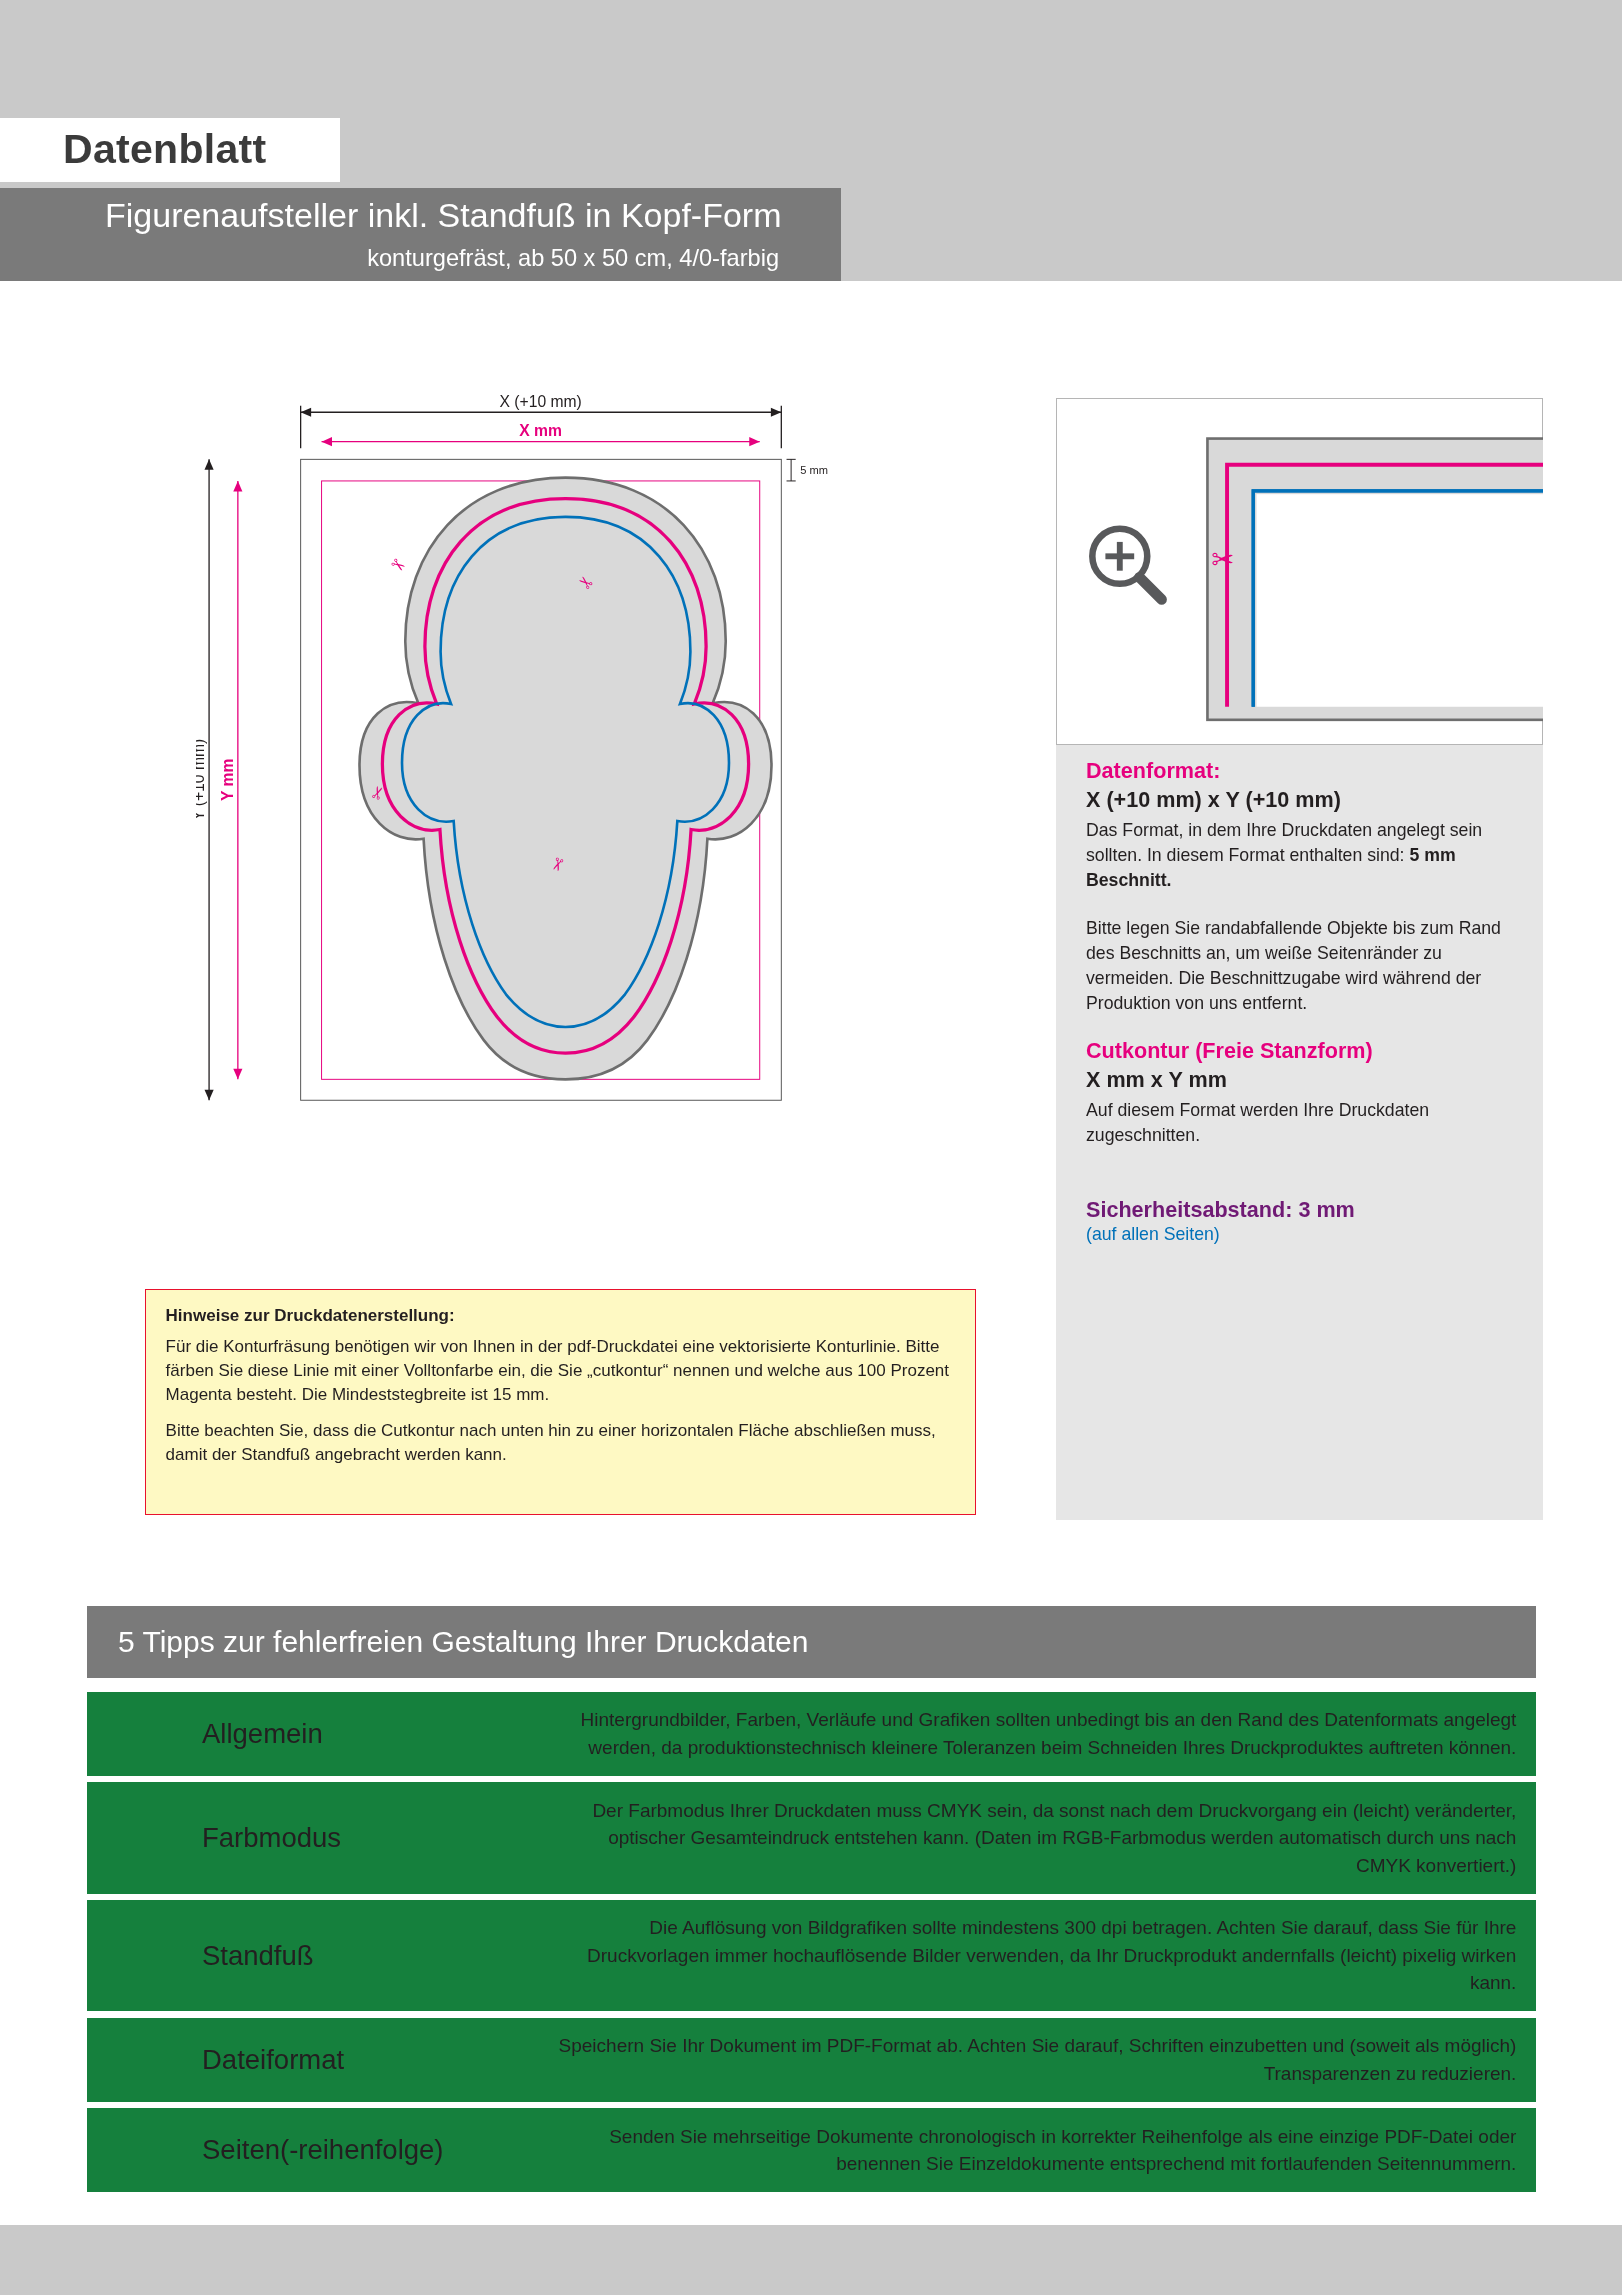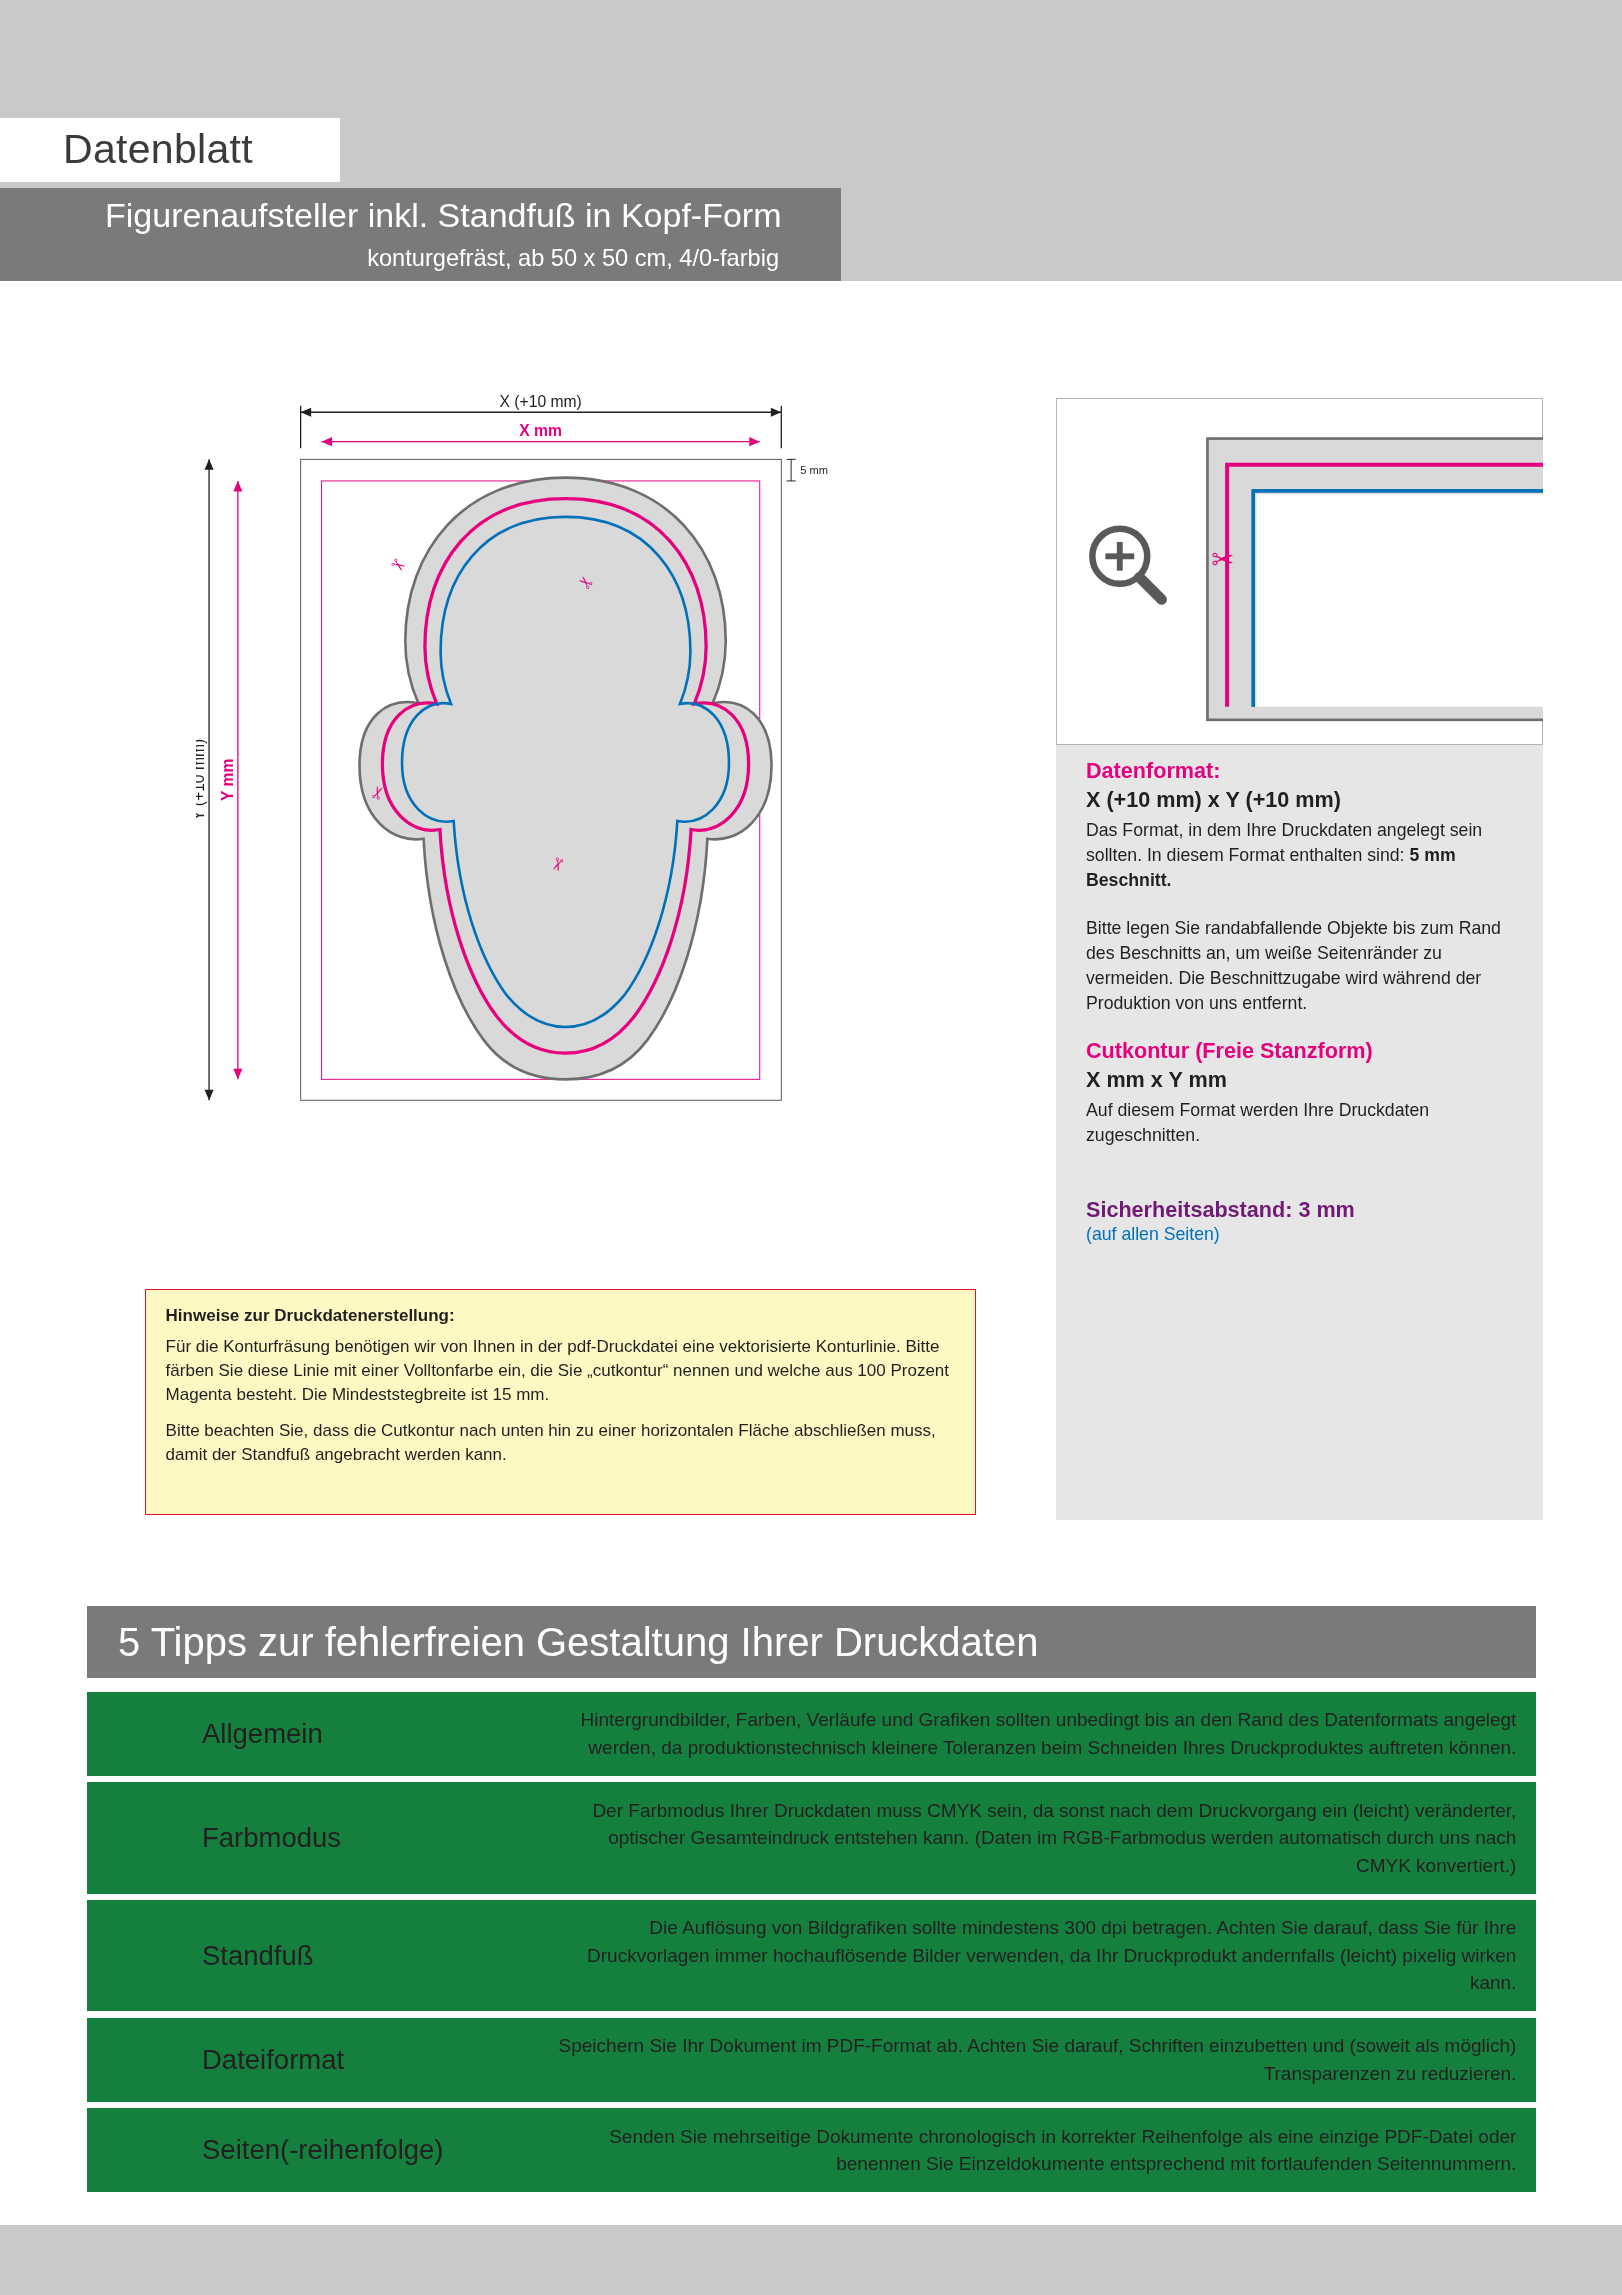--- a/index.html
+++ b/index.html
@@ -24,7 +24,7 @@
   }
   .datenblatt-text {
     position:absolute; left:63px; top:126px;
-    font-size:41px; color:#3b3b3b; font-weight:400;
+    font-size:41px; color:#3b3b3b; font-weight:700;
     letter-spacing:0.3px;
   }
   .title-box {

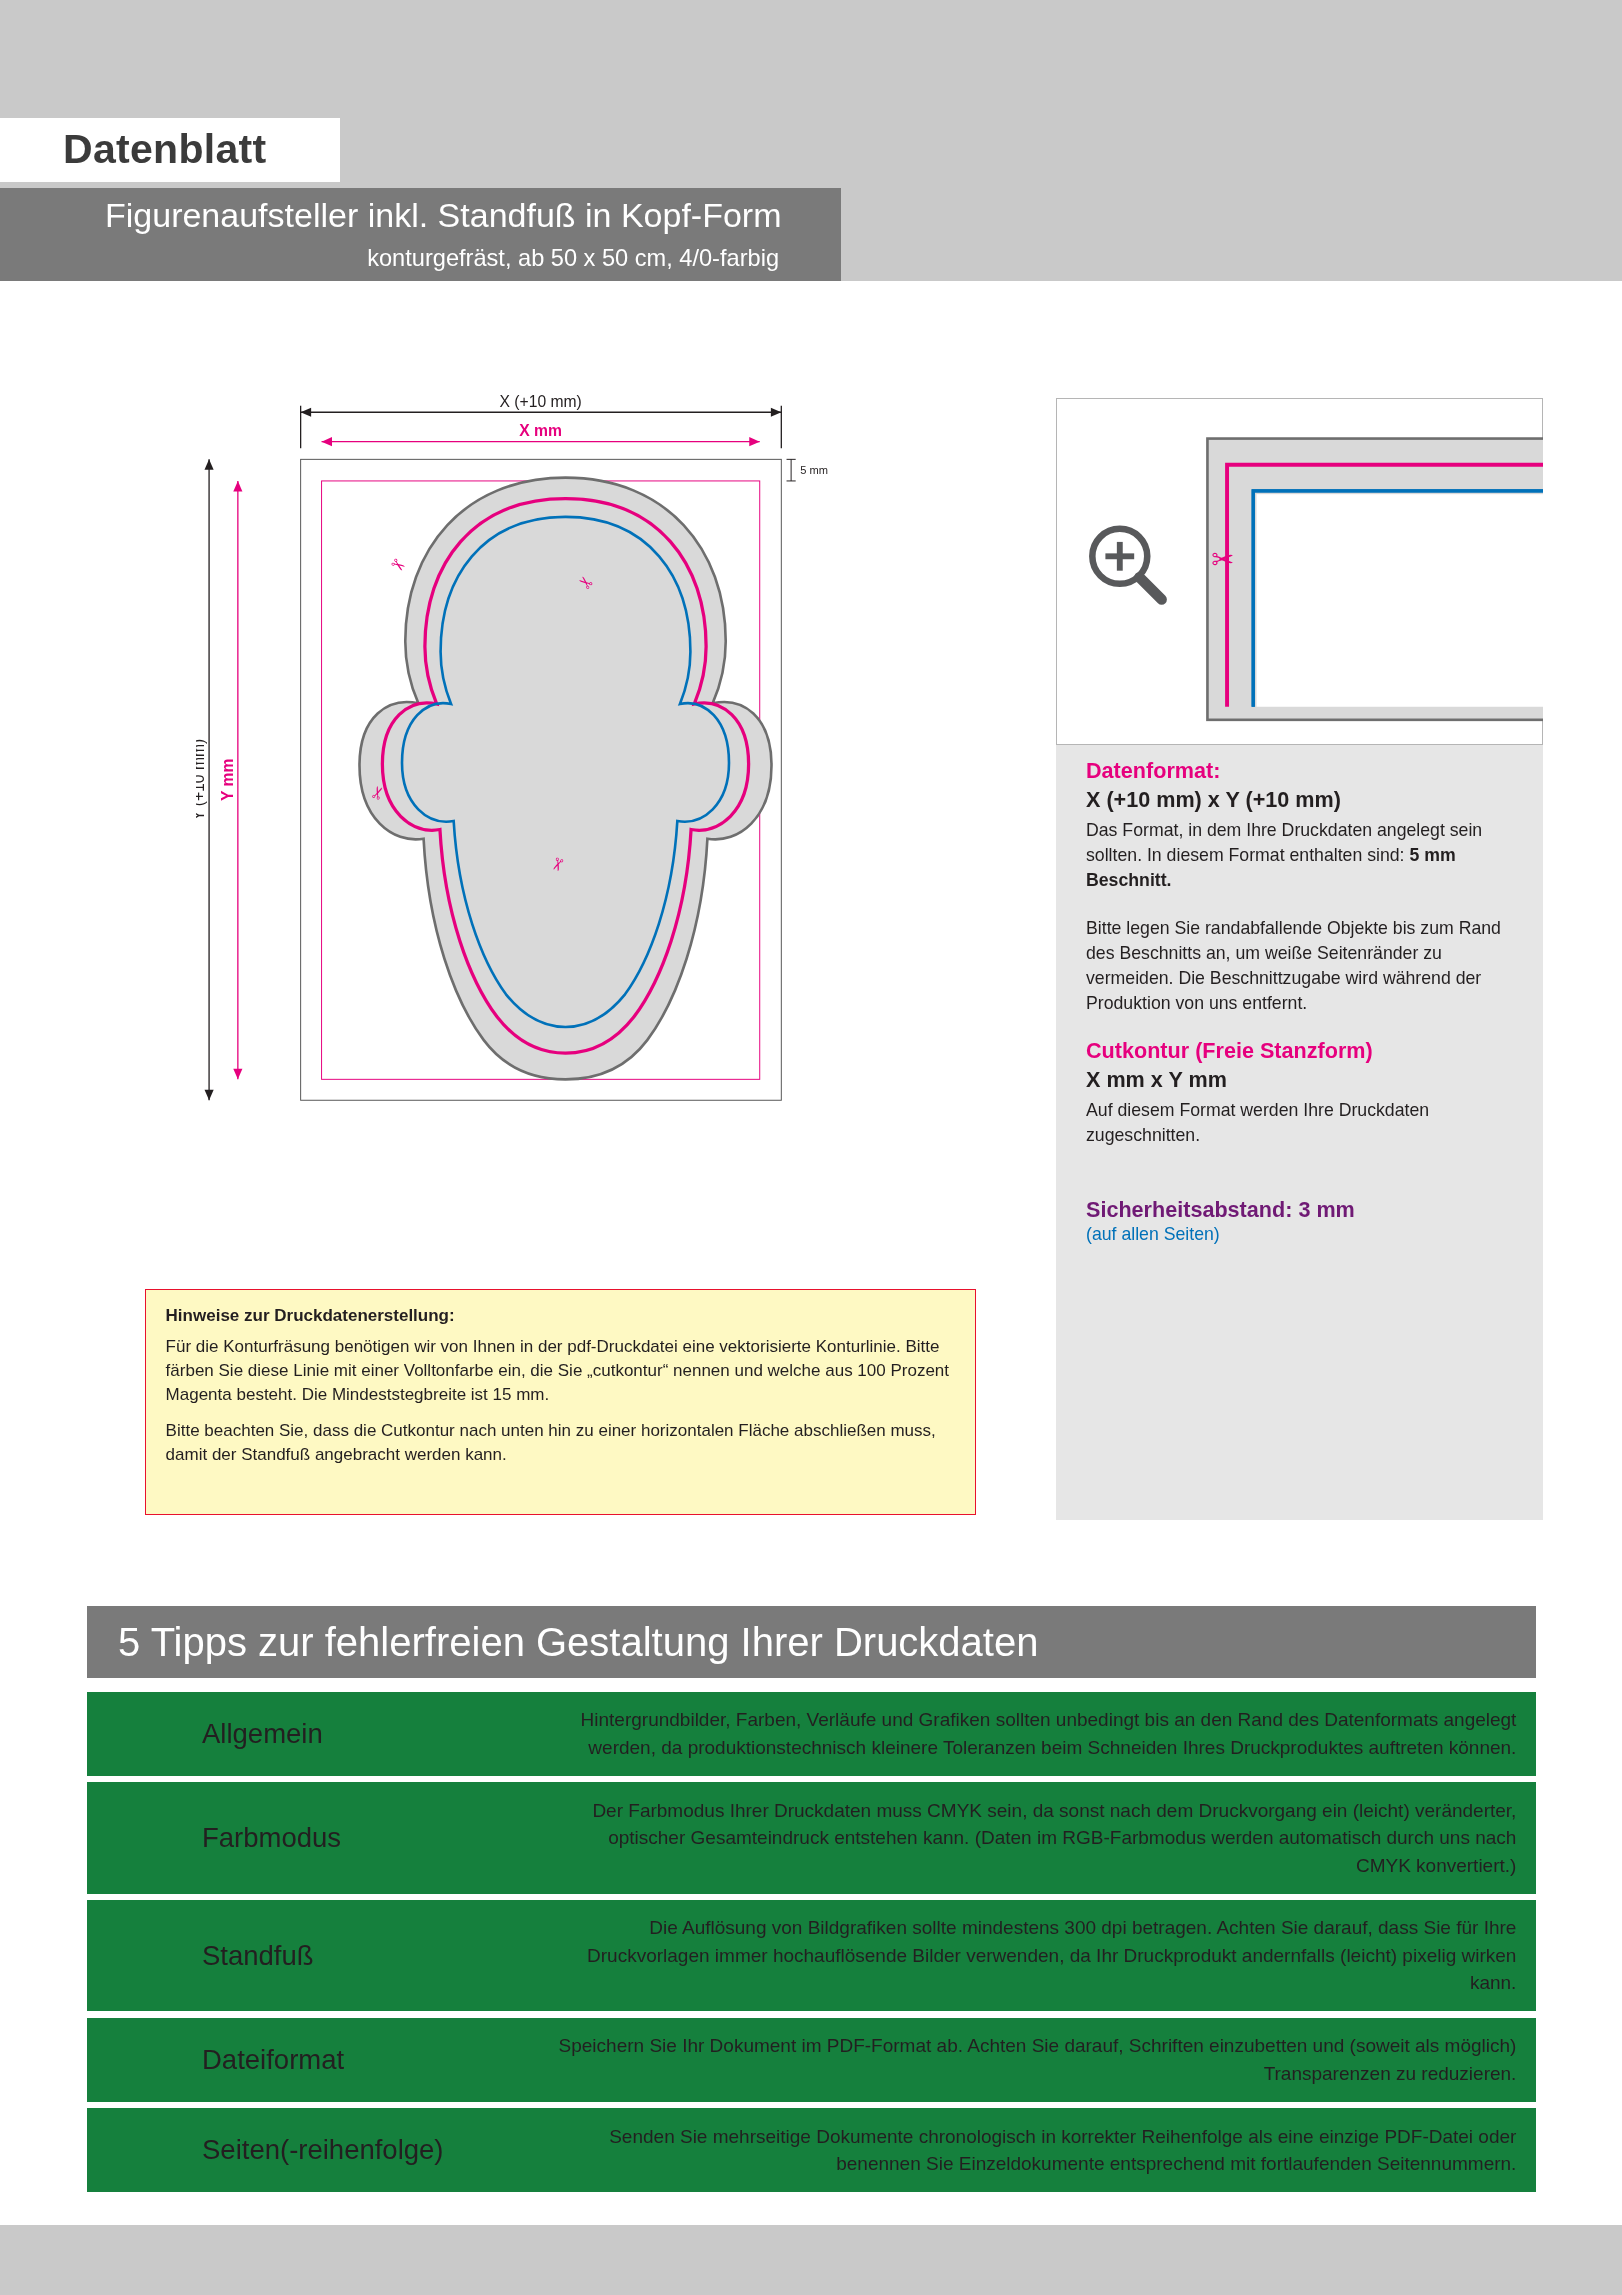--- a/index.html
+++ b/index.html
@@ -84,7 +84,7 @@
   .tips-header {
     position:absolute; left:87px; top:1606px; width:1449px; height:72px;
     background:#7a7a7a; color:#ffffff;
-    font-size:40px; font-weight:400;
+    font-size:30px; font-weight:400;
     display:flex; align-items:center; padding-left:31px;
   }
   .tips-table {

